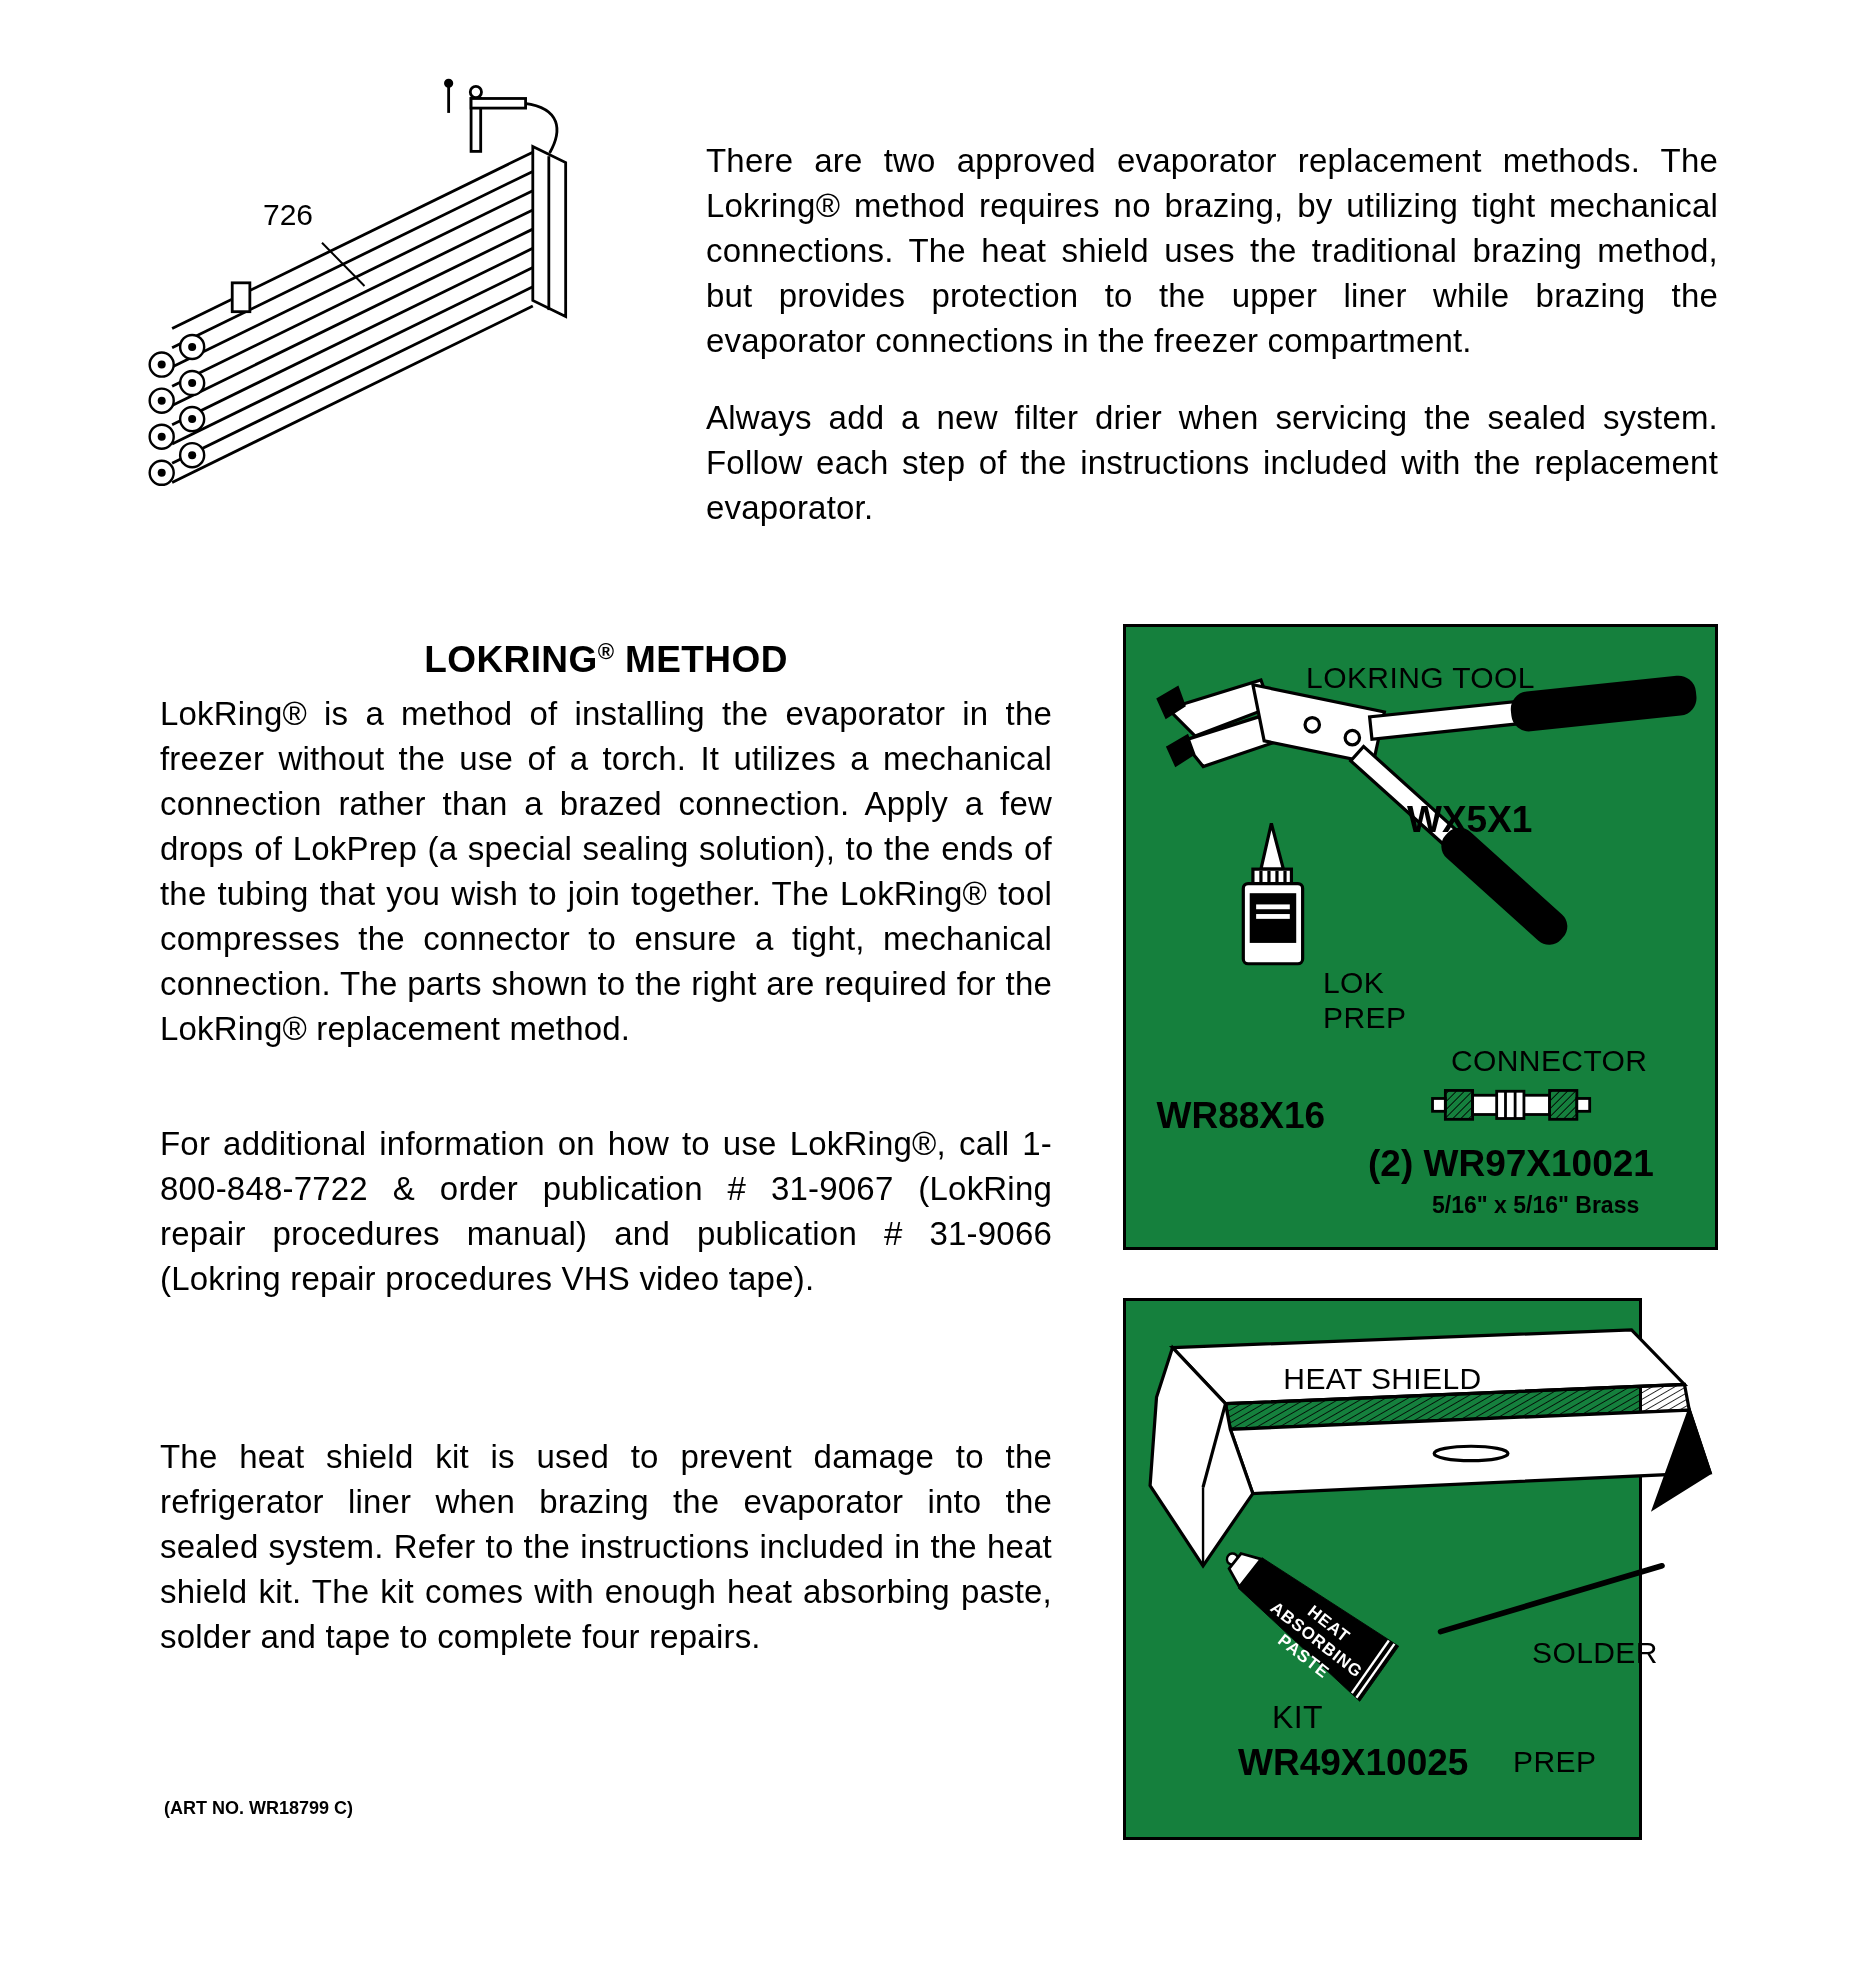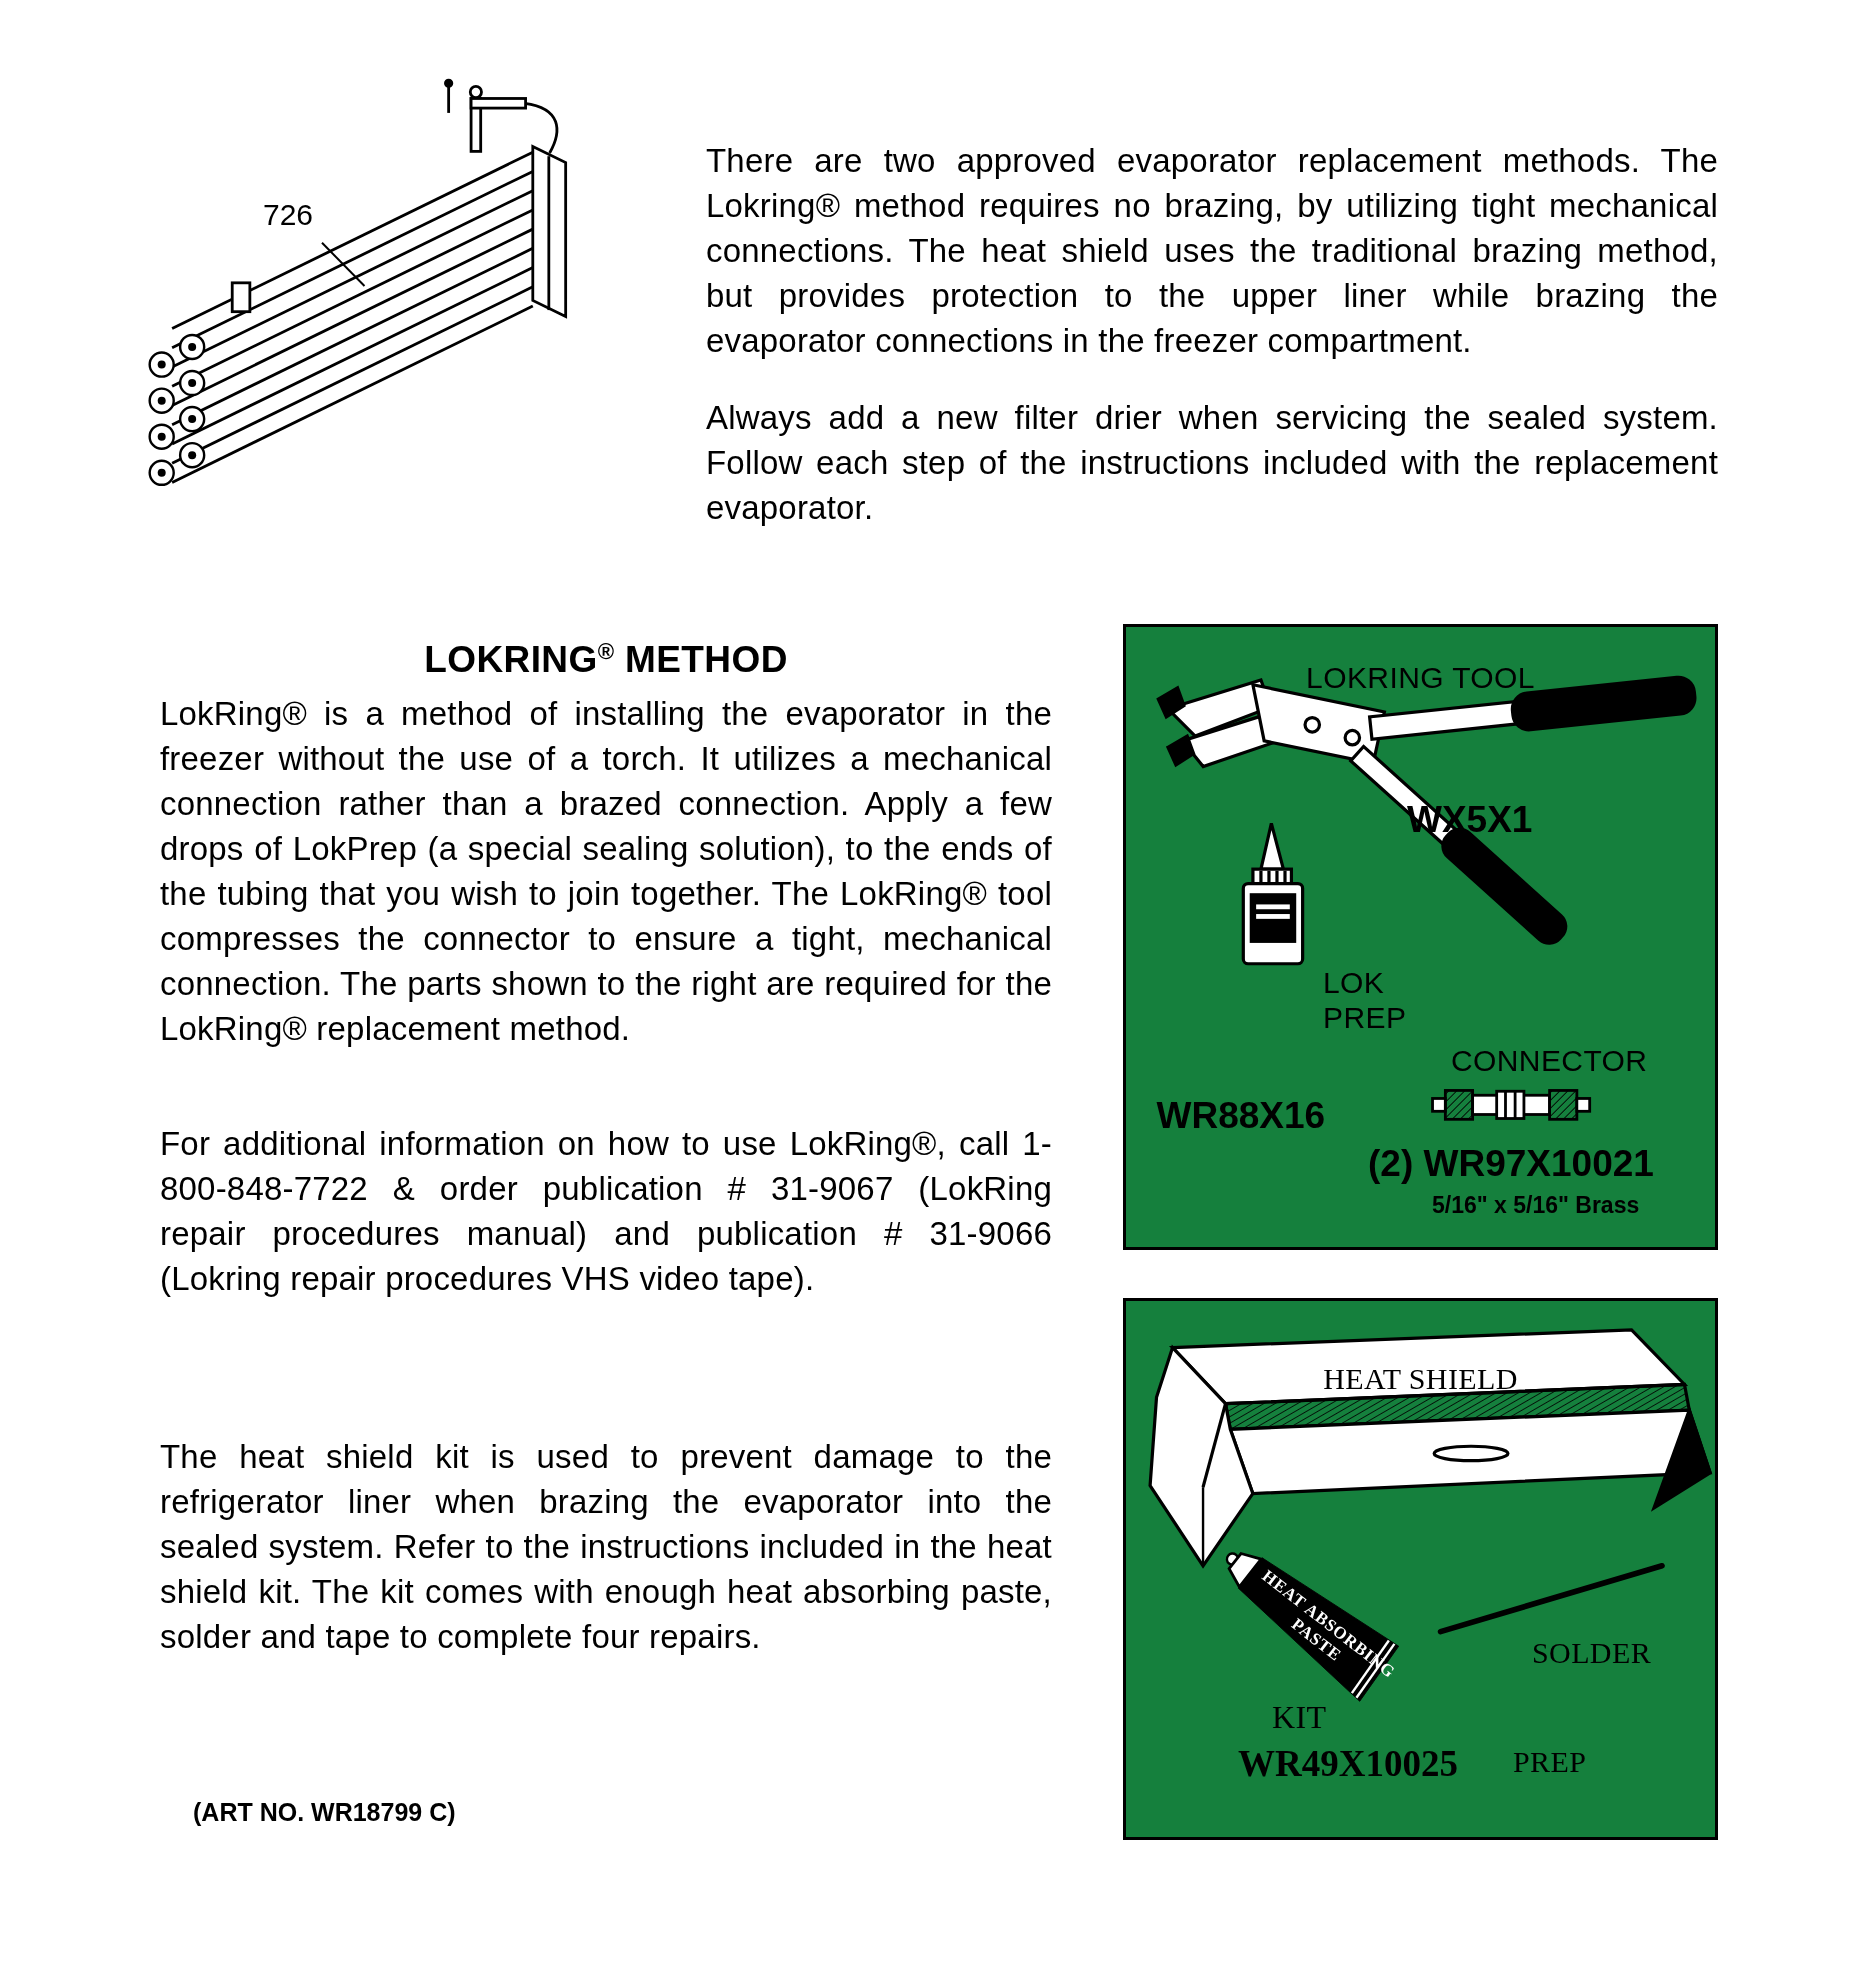--- a/index.html
+++ b/index.html
@@ -148,7 +148,7 @@
     <div class="smallnum" style="left:306px; top:565px;">5/16" x 5/16" Brass</div>
   </div>
 
-  <div class="box" style="left:1123px; top:1298px; width:595px; height:542px;font-family:Liberation Serif, serif;">
+  <div class="box" style="left:1123px; top:1298px; width:519px; height:542px;">
     <svg width="589" height="536" viewBox="0 0 734 668">
       <defs>
         <pattern id="h2" width="7" height="7" patternUnits="userSpaceOnUse" patternTransform="rotate(60)">

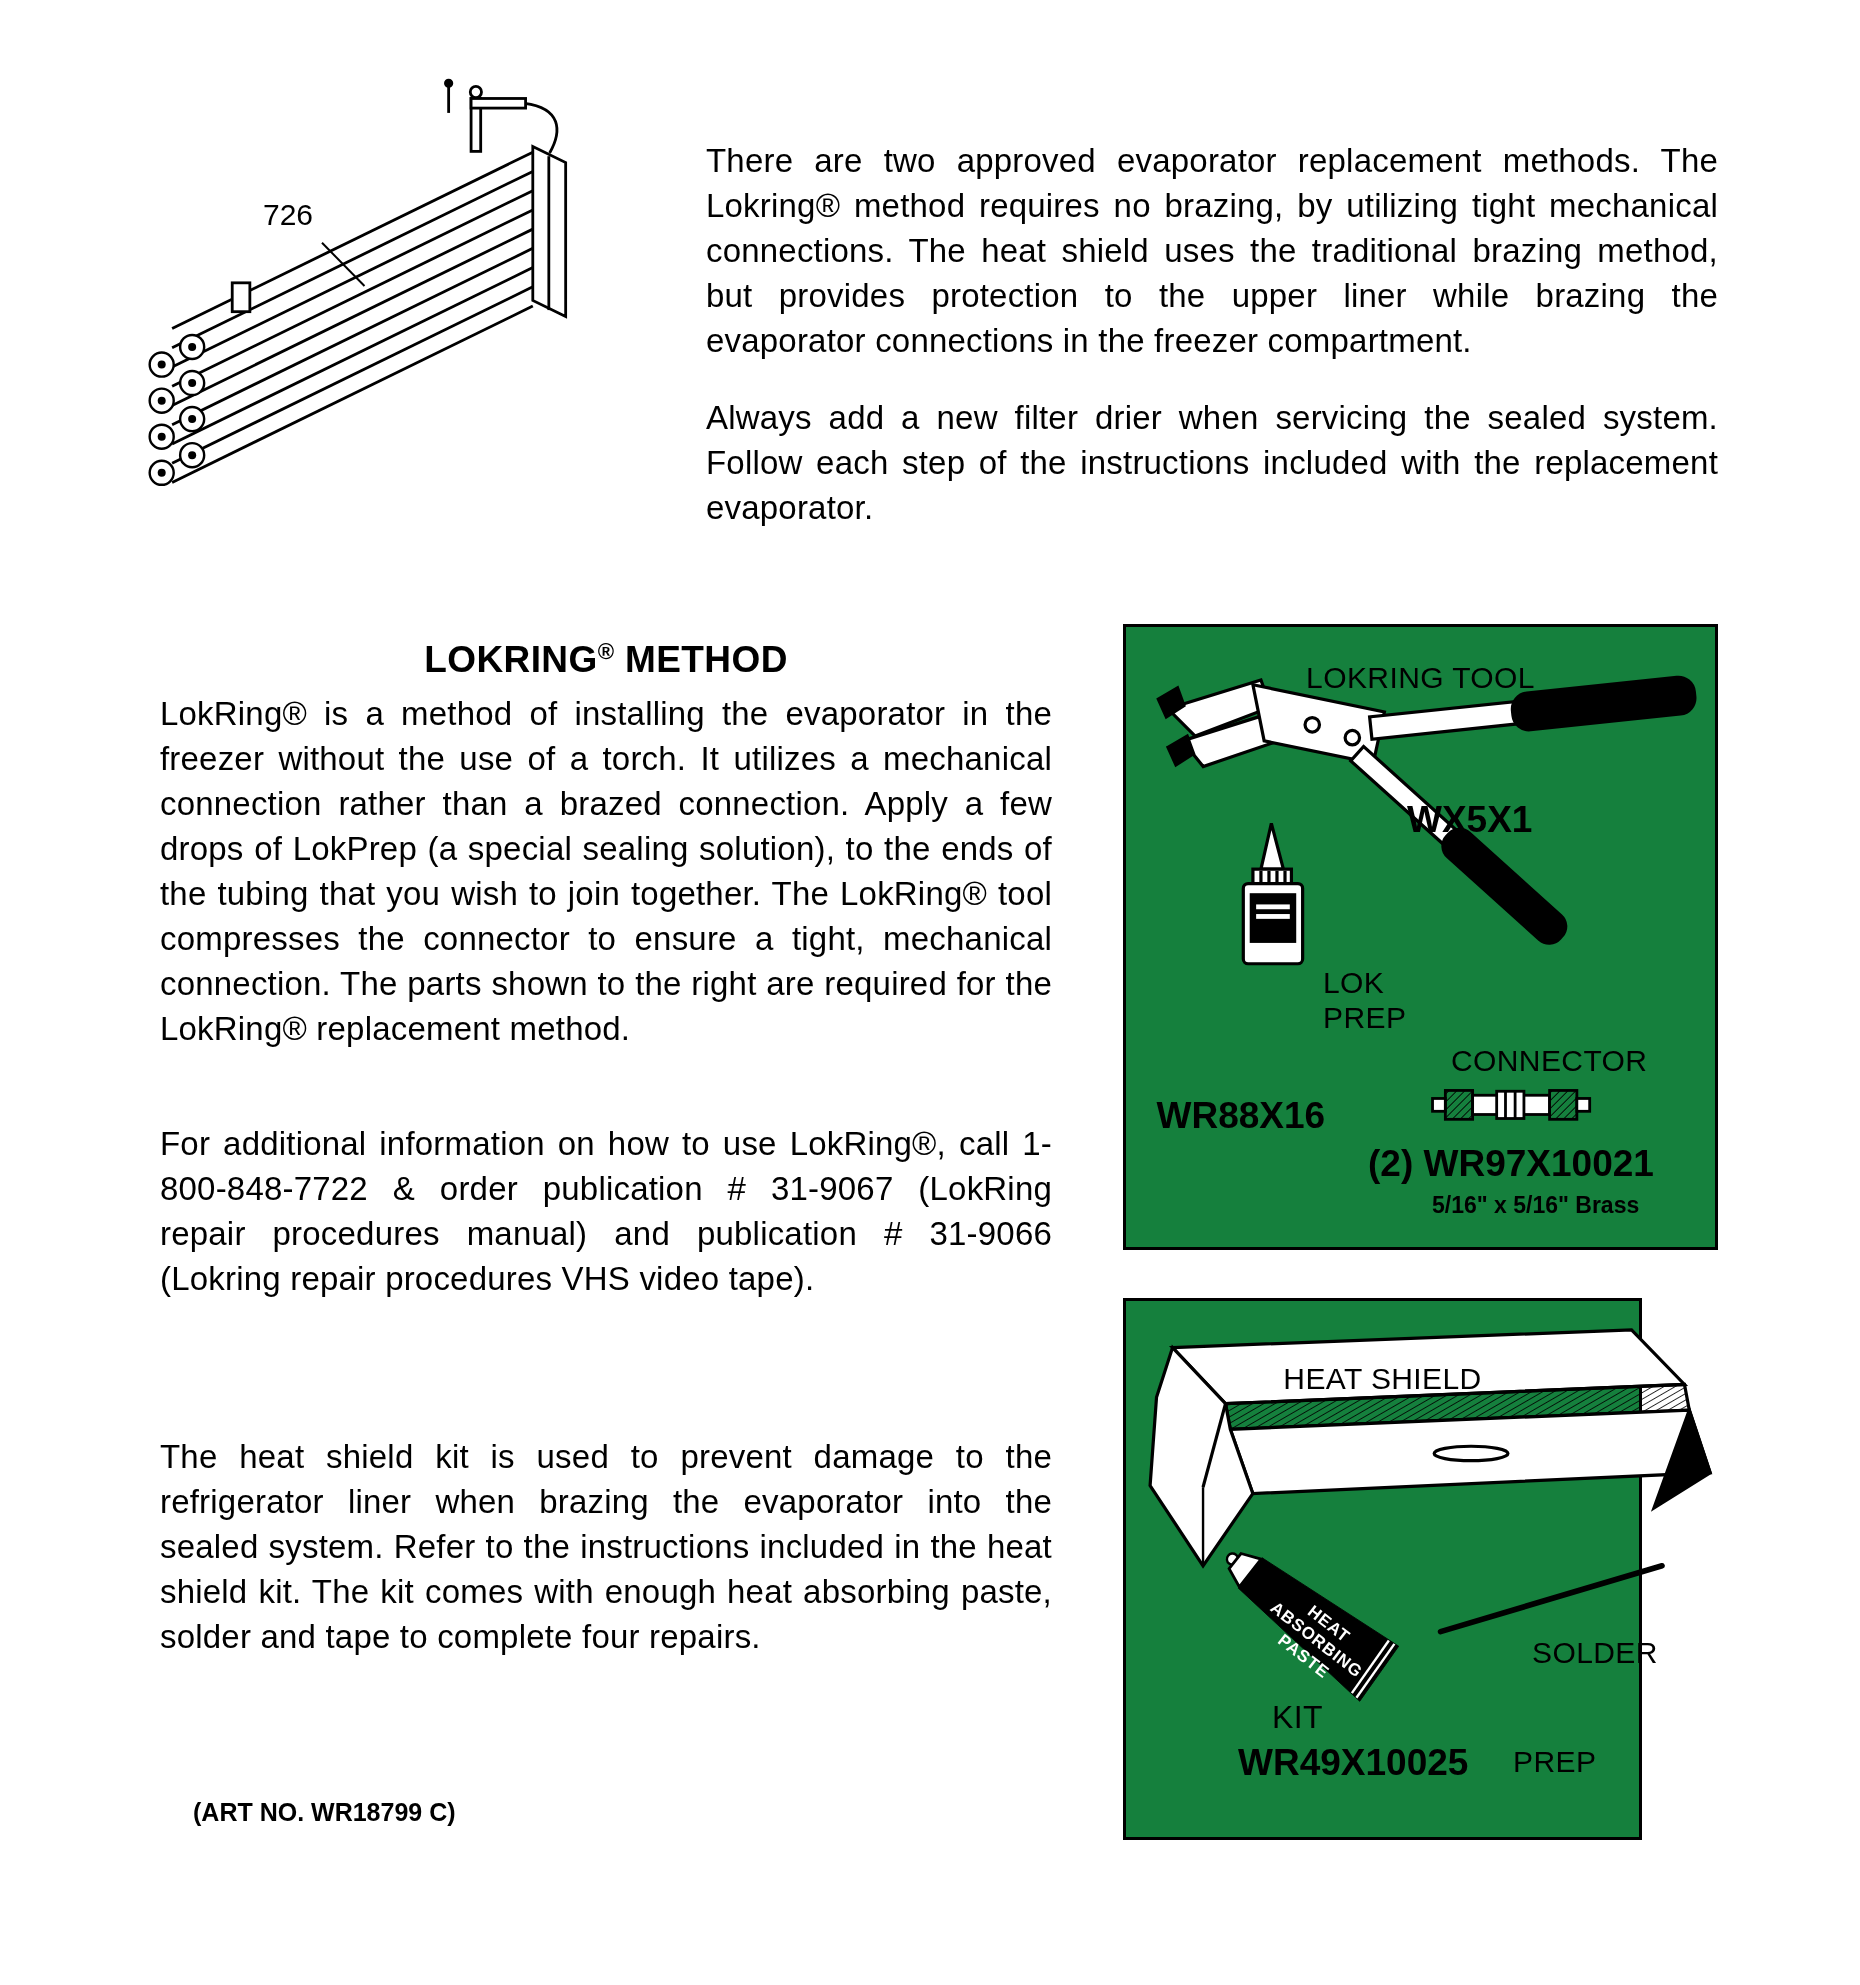--- a/index.html
+++ b/index.html
@@ -15,7 +15,7 @@
   .lbl { position:absolute; font-size:30px; letter-spacing:0.4px; white-space:nowrap; }
   .partnum { position:absolute; font-weight:bold; font-size:37px; white-space:nowrap; }
   .smallnum { position:absolute; font-weight:bold; font-size:23px; white-space:nowrap; }
-  .artno { position:absolute; font-weight:bold; font-size:25px; white-space:nowrap;margin-left:29px; }
+  .artno { position:absolute; font-weight:bold; font-size:18px; white-space:nowrap; }
   .centered { left:0; right:0; text-align:center; }
   svg { display:block; position:absolute; left:0; top:0; }
   .tube-text {

